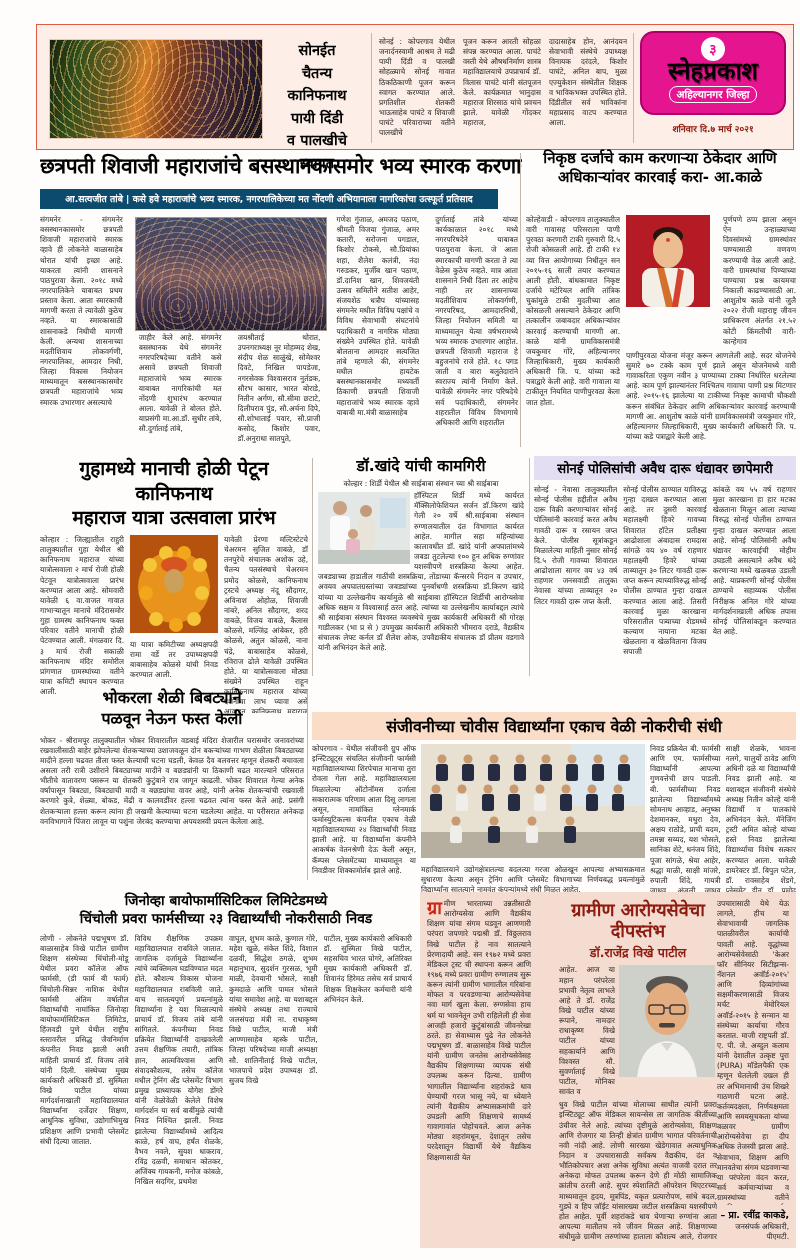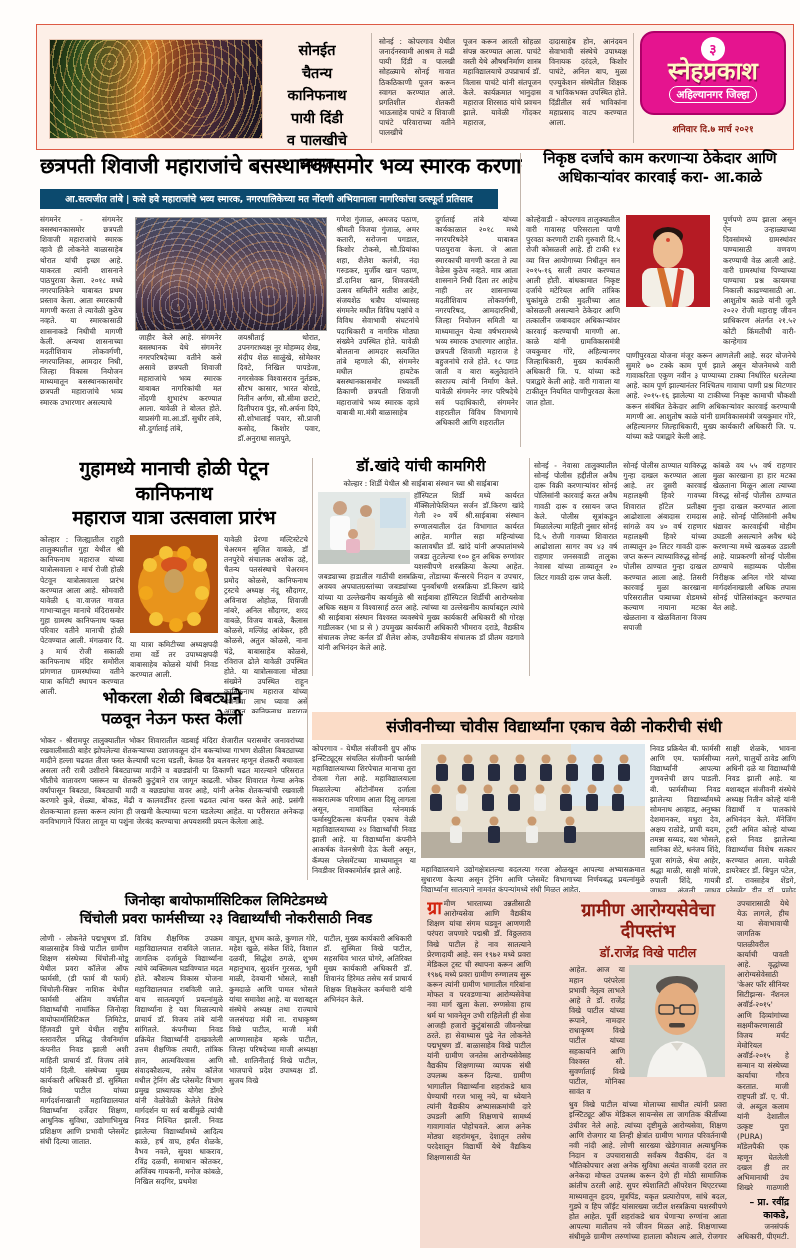--- a/index.html
+++ b/index.html
@@ -26,7 +26,7 @@
             border:2px solid #ad0068;box-sizing:border-box;text-align:center;}
   .mast-circle{width:24px;height:24px;background:#fff;border-radius:50%;margin:4px auto 0;
                color:#e5148f;font-weight:bold;font-size:14px;line-height:24px;}
-  .mast-title{color:#fef9c3;font-size:24px;font-weight:bold;line-height:1.02;margin-top:-2px;
+  .mast-title{color:#000000;font-size:24px;font-weight:bold;line-height:1.02;margin-top:-2px;
               text-shadow:1px 1.5px 0 rgba(80,0,40,.55);}
   .mast-sub{display:inline-block;margin-top:2px;border:1.5px solid #fff;border-radius:8px;
             color:#fff;font-weight:bold;font-size:10.5px;padding:0 7px 1px;}

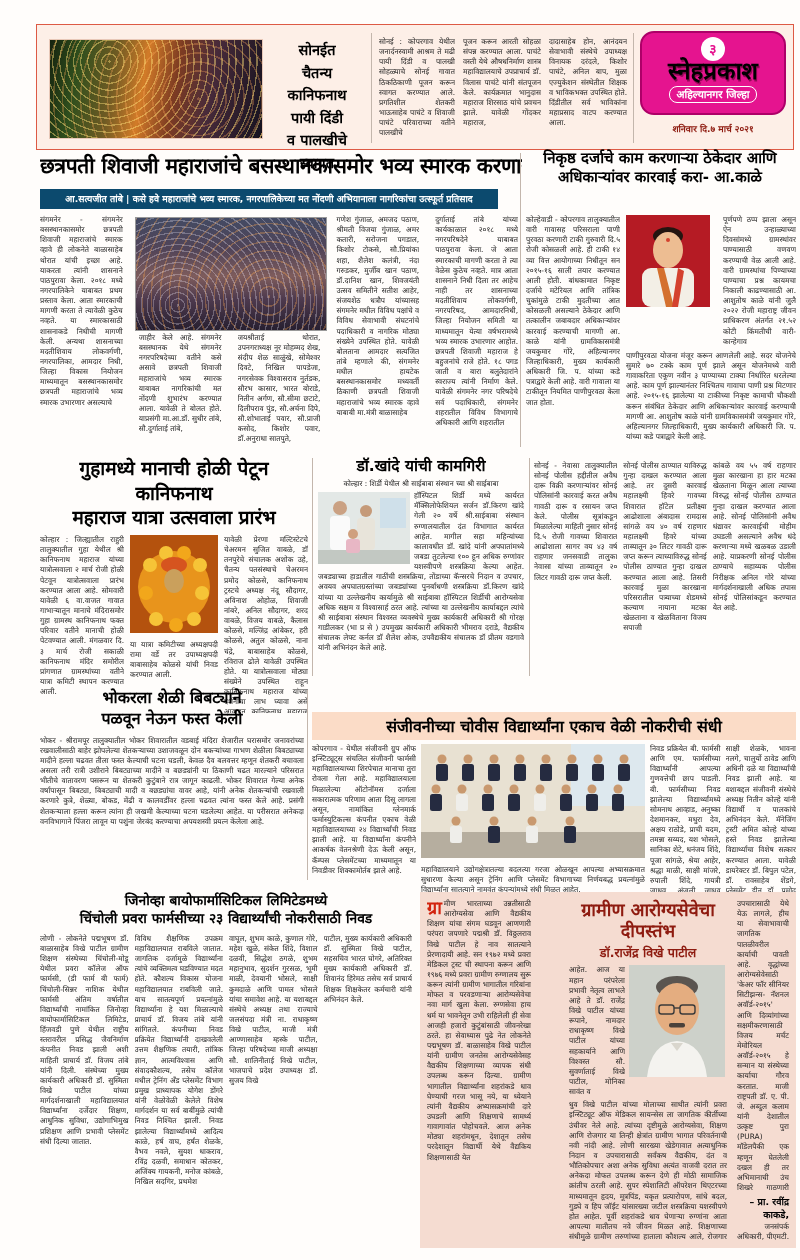--- a/index.html
+++ b/index.html
@@ -225,6 +225,7 @@
   <div class="vsep" style="left:529px;top:458px;height:218px;"></div>
 
   <div class="abs artC">
+    <div class="artC-band">सोनई पोलिसांची अवैध दारू धंद्यावर छापेमारी</div>
     <div class="artC-body">
       <div class="col">सोनई - नेवासा तालुक्यातील सोनई पोलीस हद्दीतील अवैध दारू विक्री करणाऱ्यांवर सोनई पोलिसांनी कारवाई करत अवैध गावठी दारू व रसायन जप्त केले. पोलीस सूत्रांकडून मिळालेल्या माहिती नुसार सोनई दि.५ रोजी गावच्या शिवारात आढोशाला सागर वय ४३ वर्ष राहणार जनसवाडी तालुका नेवासा यांच्या ताब्यातून २० लिटर गावठी दारू जप्त केली.</div>
       <div class="col">सोनई पोलीस ठाण्यात याविरुद्ध गुन्हा दाखल करण्यात आला आहे. तर दुसरी कारवाई महालक्ष्मी हिवरे गावच्या शिवारात हॉटेल प्रतीक्ष्या आढोशाला अंबादास रामदास सांगळे वय ४० वर्ष राहणार महालक्ष्मी हिवरे यांच्या ताब्यातून ३० लिटर गावठी दारू जप्त करून त्याच्याविरुद्ध सोनई पोलीस ठाण्यात गुन्हा दाखल करण्यात आला आहे. तिसरी कारवाई मुळा कारखाना परिसरातील पत्र्याच्या शेडमध्ये कल्याण नायाना मटका खेळताना व खेळविताना विजय सपाजी</div>

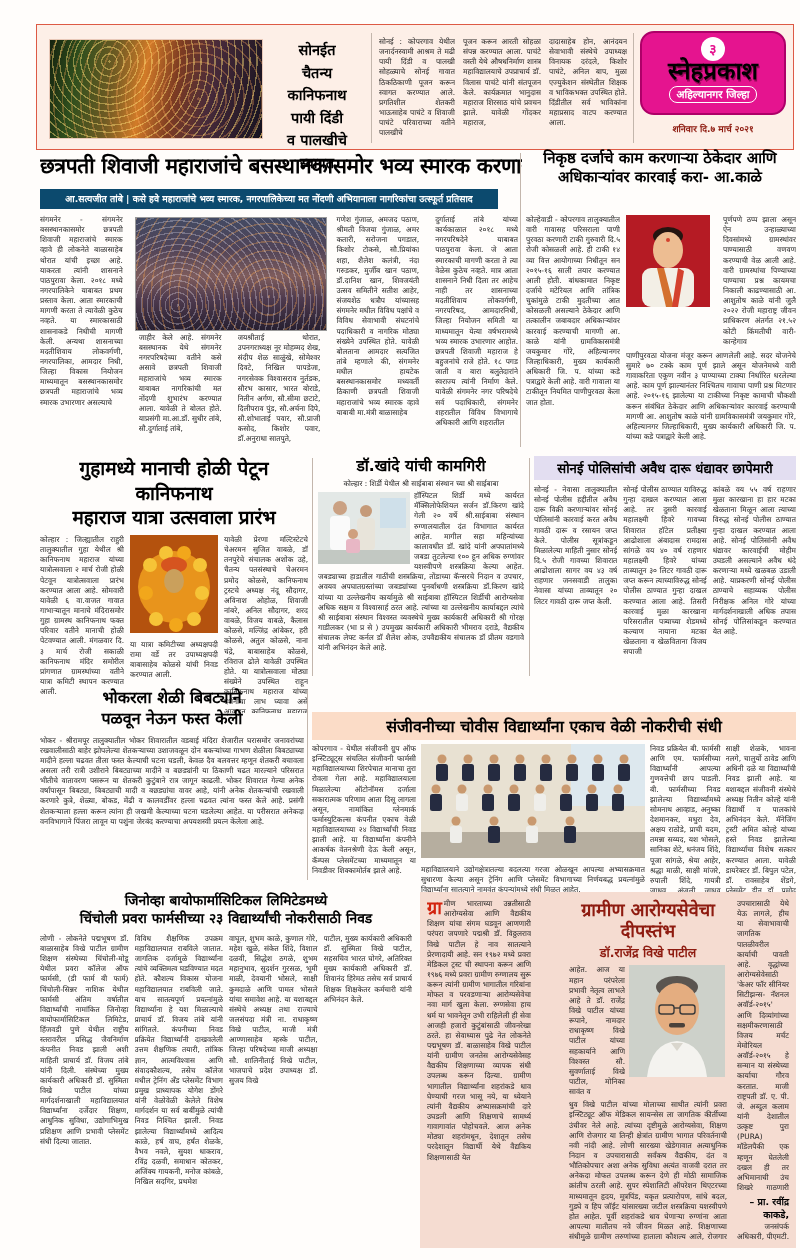--- a/index.html
+++ b/index.html
@@ -95,7 +95,7 @@
   .artF-body .col{flex:1;}
   .artG{left:420px;top:892px;width:376px;height:356px;background:#f5dcd1;
         padding:7px;box-sizing:border-box;}
-  .g-flex{display:flex;gap:10px;height:100%;}
+  .g-flex{display:flex;gap:0;height:100%;}
   .g-left{width:104px;flex:0 0 auto;}
   .dropcap{float:left;color:#d2240f;font-weight:bold;font-size:18px;line-height:.95;padding-right:2px;}
   .g-center{width:158px;flex:0 0 auto;display:flex;flex-direction:column;margin-left:28px;}

